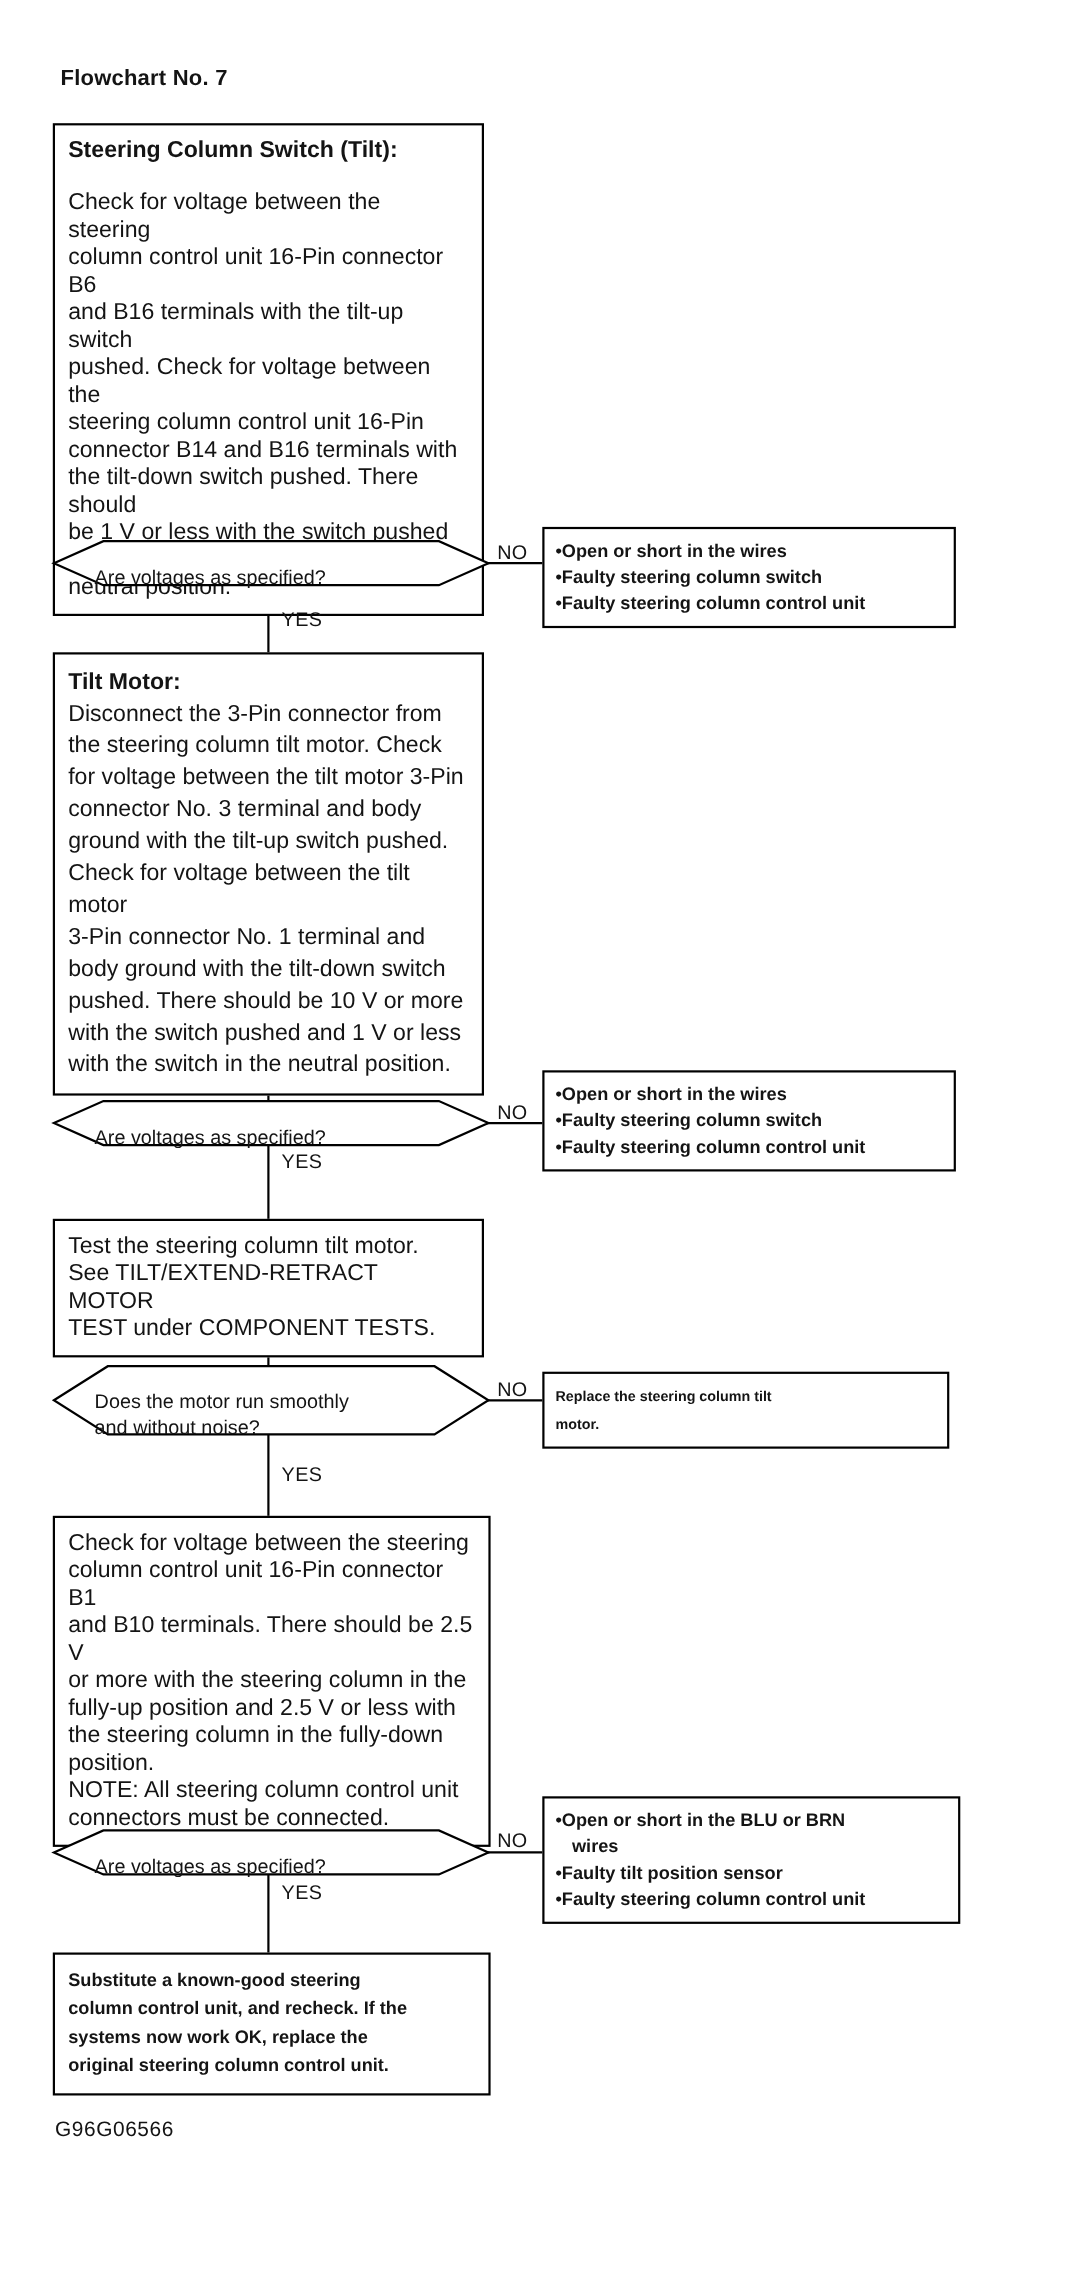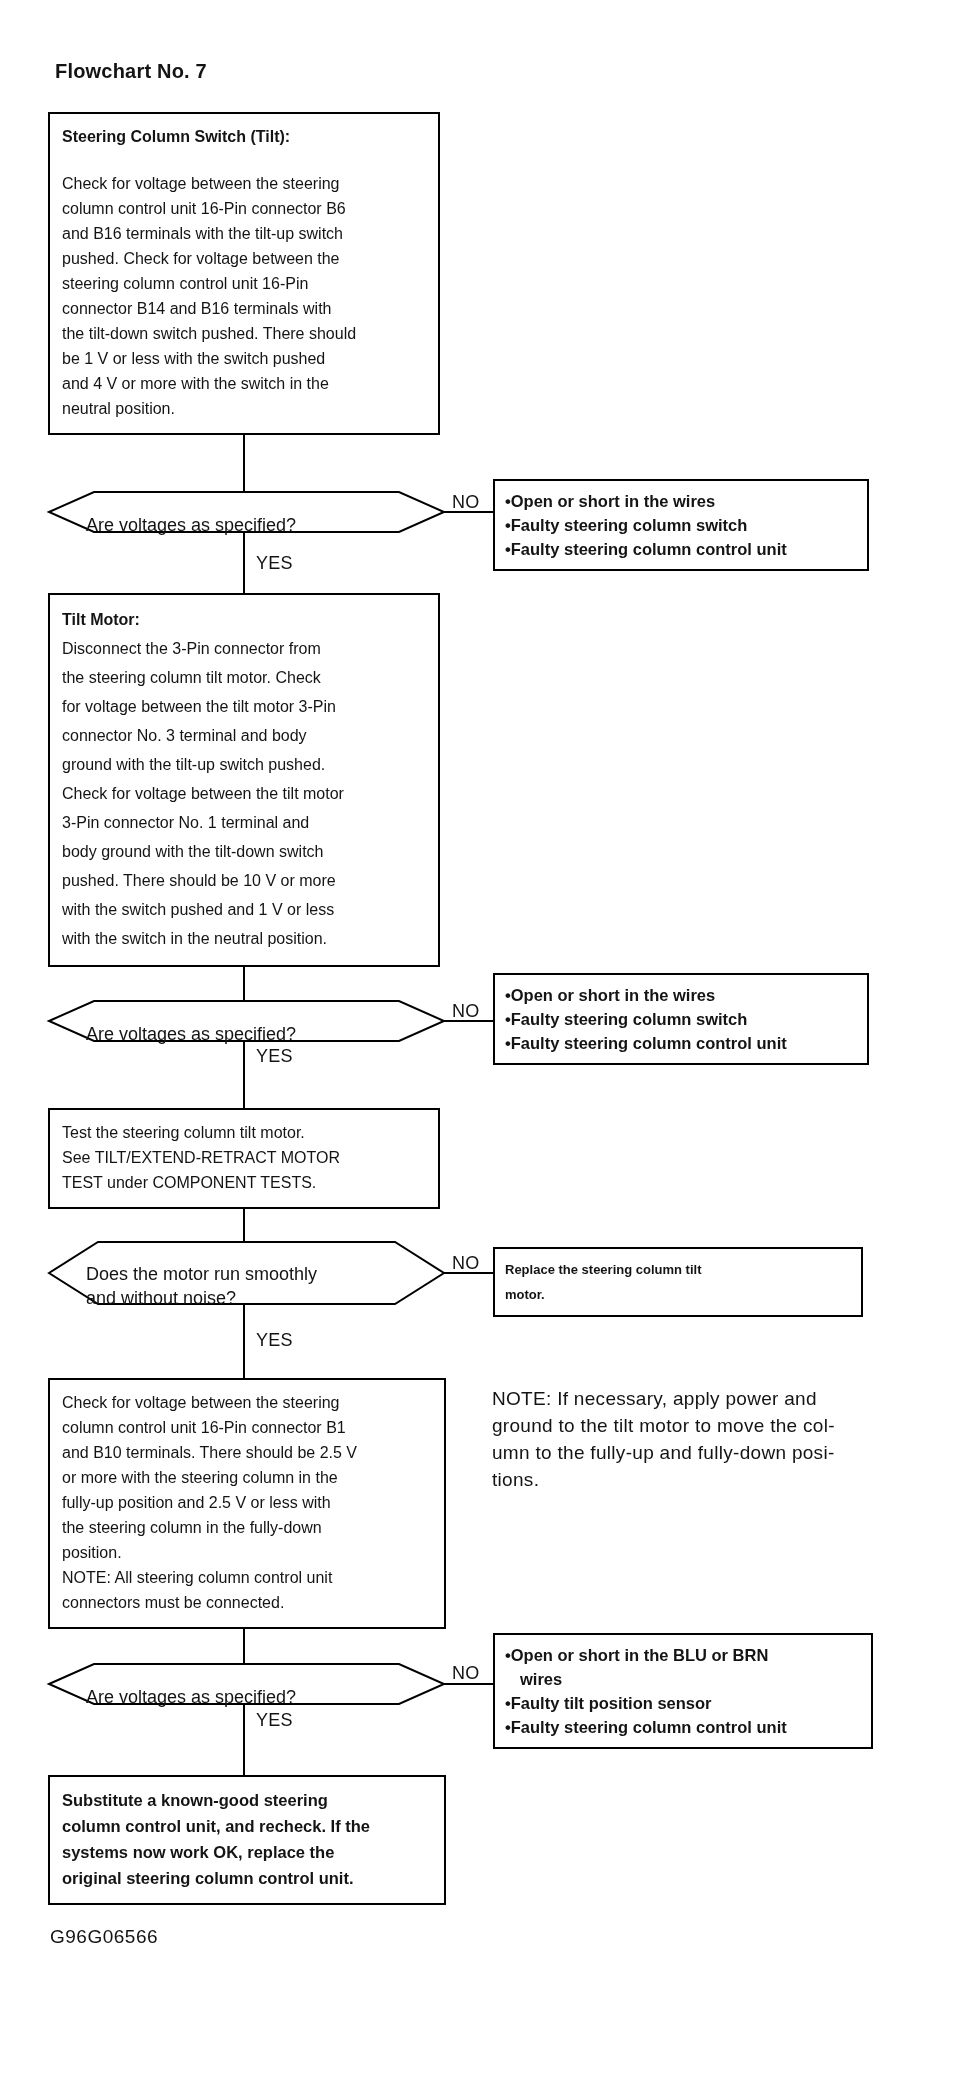--- a/index.html
+++ b/index.html
@@ -22,7 +22,7 @@
     border: 2px solid #000;
     background: #fff;
     padding: 10px 12px 12px 12px;
-    font-size: 16px;
+    font-size: 21px;
     line-height: 25px;
   }
   .pbox .heading { font-weight: bold; }

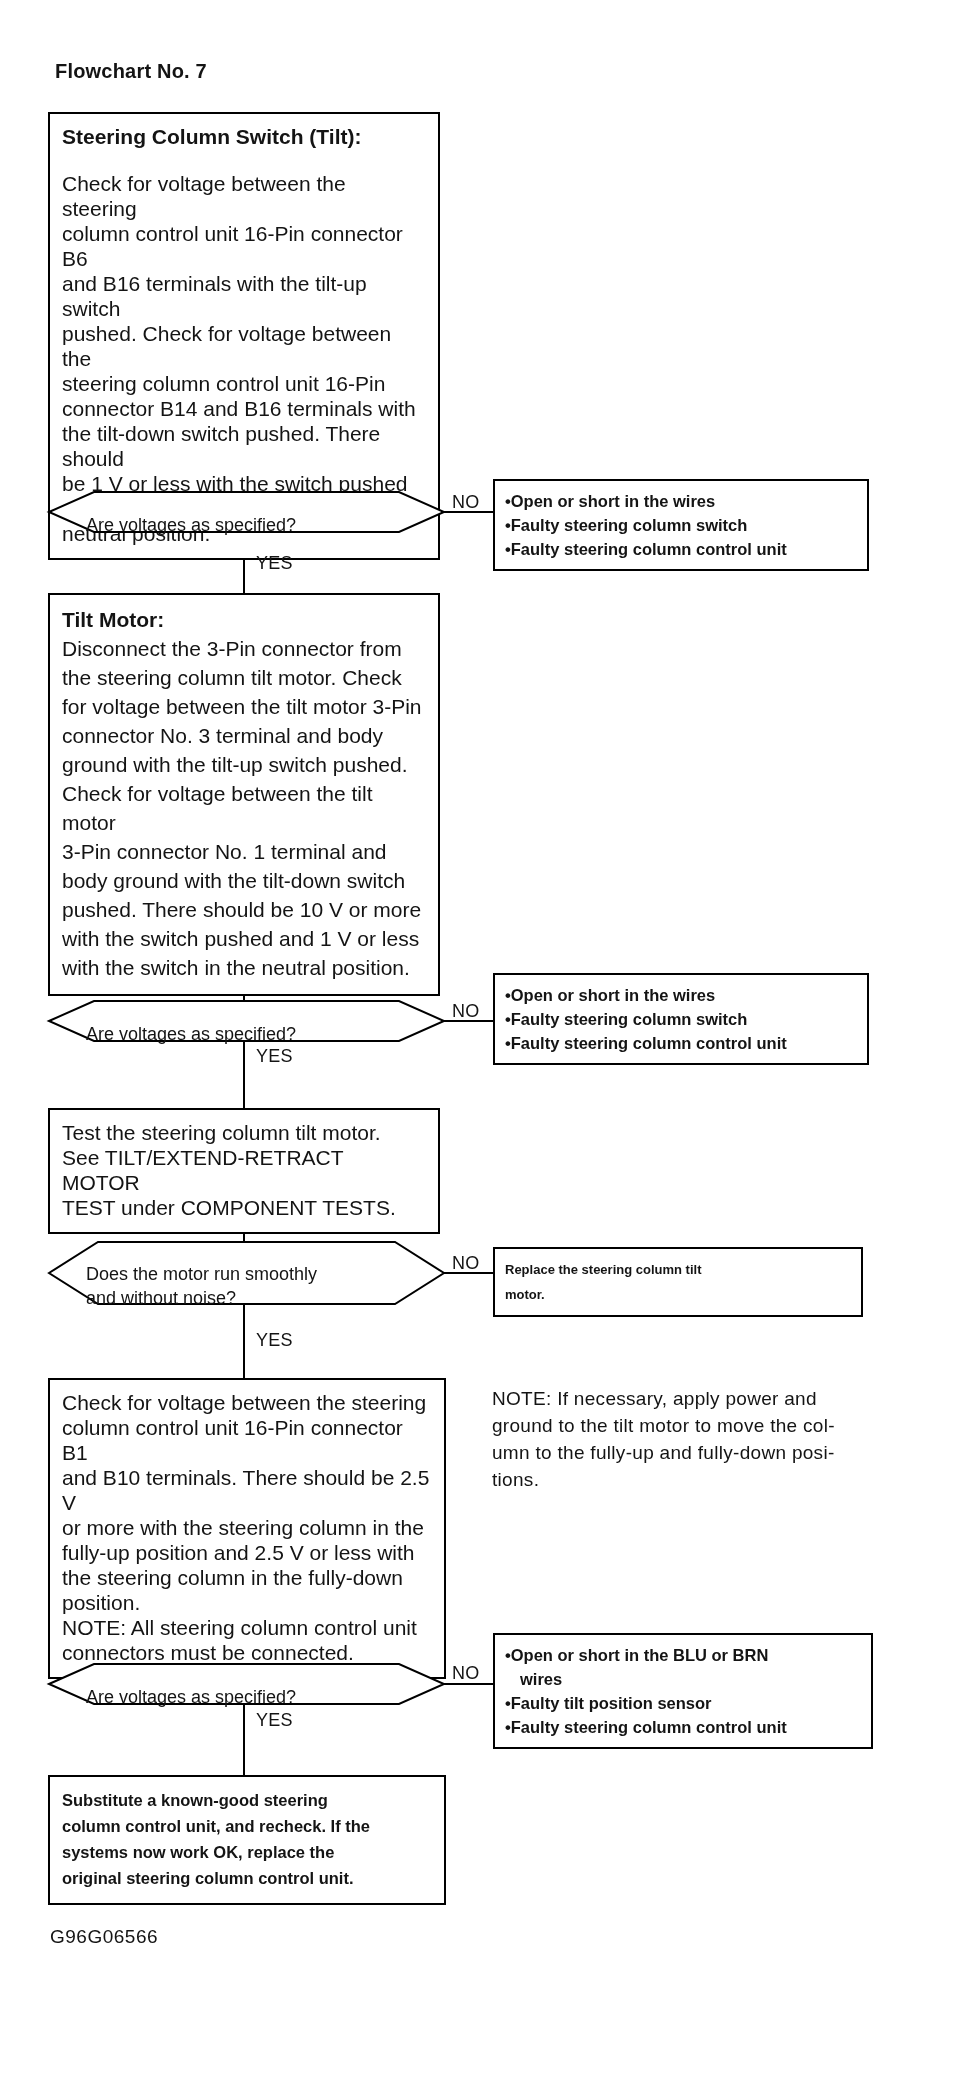--- a/index.html
+++ b/index.html
@@ -186,10 +186,6 @@
 connectors must be connected.</div>
   </div>
 
-  <div class="abs note" style="left:492px; top:1385px; width:436px;">NOTE: If necessary, apply power and
-ground to the tilt motor to move the col-
-umn to the fully-up and fully-down posi-
-tions.</div>
 
   <div class="abs decision" style="left:48px; top:1663px; width:397px; height:42px;">
     <svg class="hex" viewBox="0 0 397 42" preserveAspectRatio="none">

